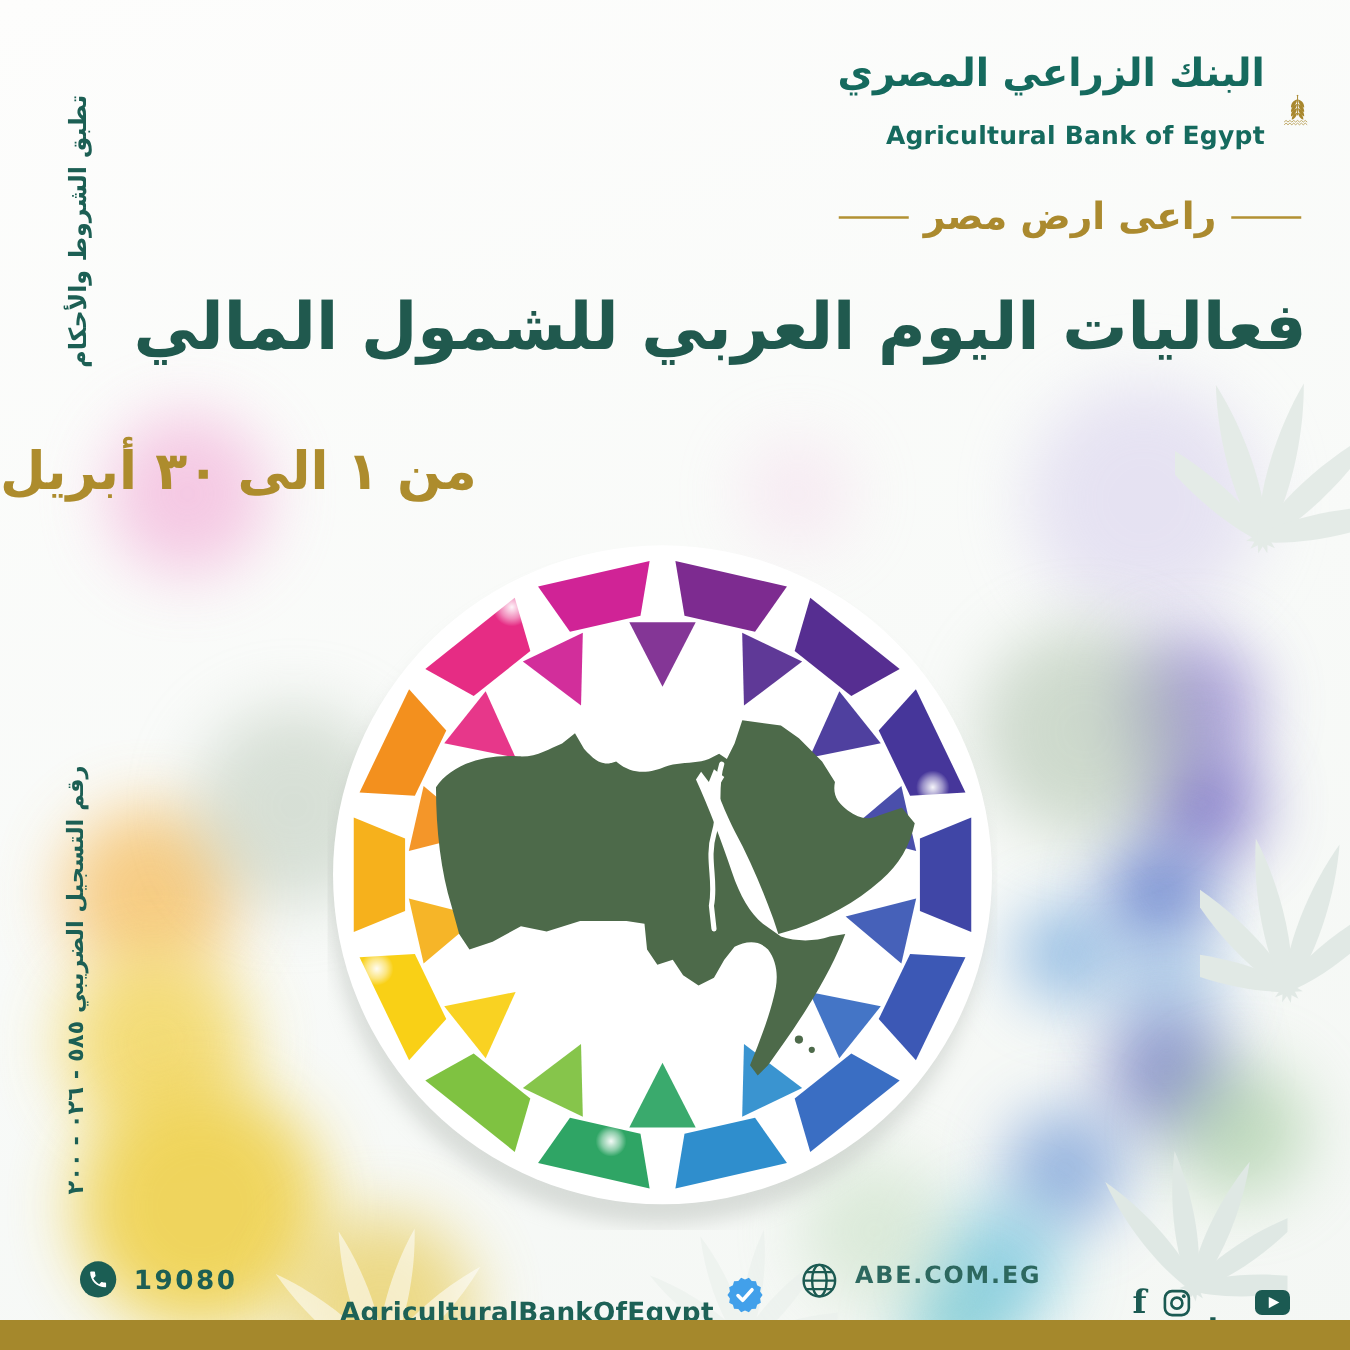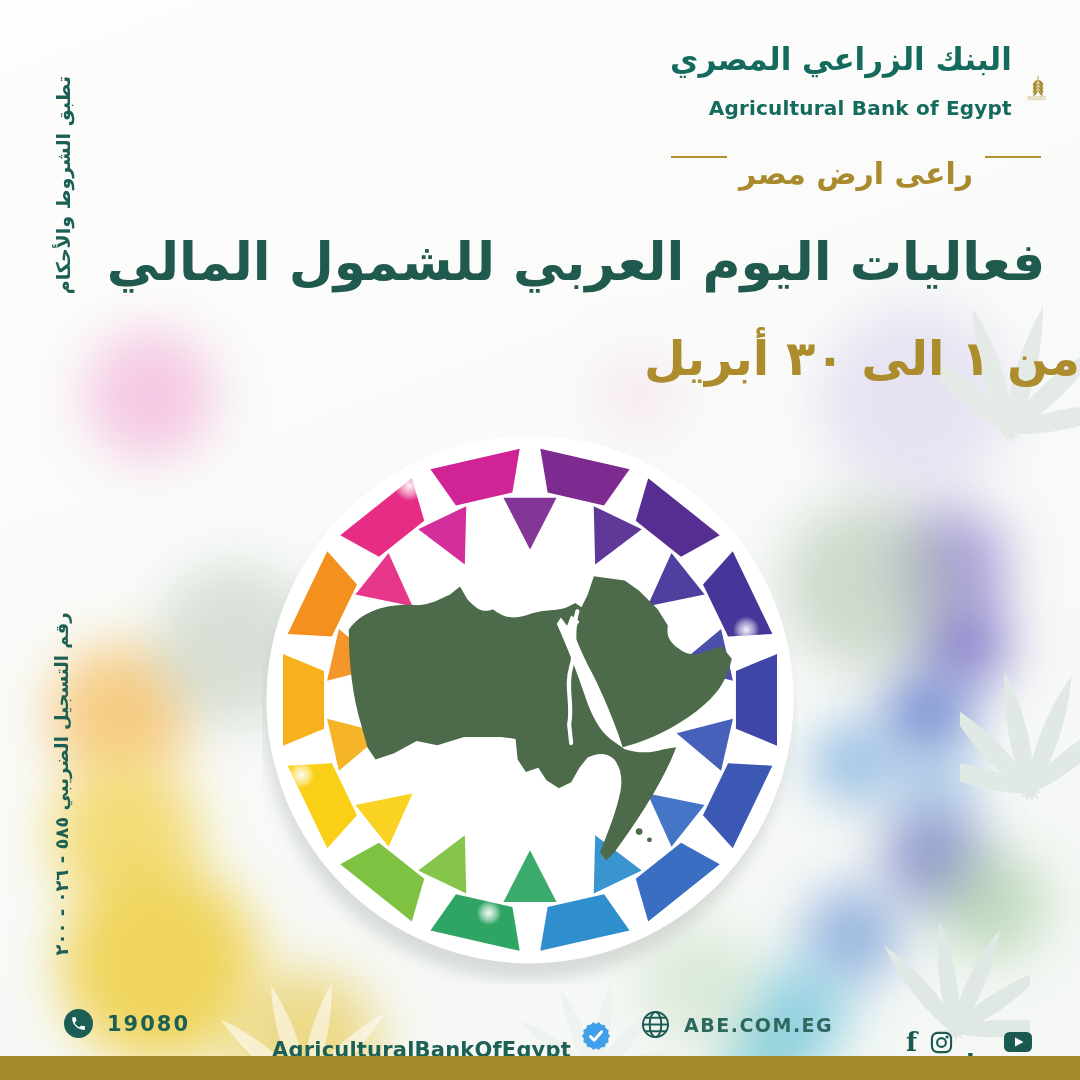--- a/index.html
+++ b/index.html
@@ -14,7 +14,7 @@
   .brand-text{padding-top:8px;}
   .brand-ar{font-size:31px;font-weight:bold;color:#156a5e;direction:rtl;line-height:1.15;white-space:nowrap;}
   .brand-en{font-size:20px;font-weight:bold;color:#156a5e;letter-spacing:.2px;white-space:nowrap;margin-top:18px;}
-  .tagline-row{display:flex;justify-content:center;gap:12px;margin-top:14px;padding-right:8px;}
+  .tagline-row{display:flex;align-items:center;justify-content:center;gap:12px;margin-top:14px;padding-right:8px;}
   .tagline-line{height:2px;width:56px;background:#b29133;}
   .tagline{font-size:30px;font-weight:bold;color:#ab8a2e;direction:rtl;white-space:nowrap;}
   

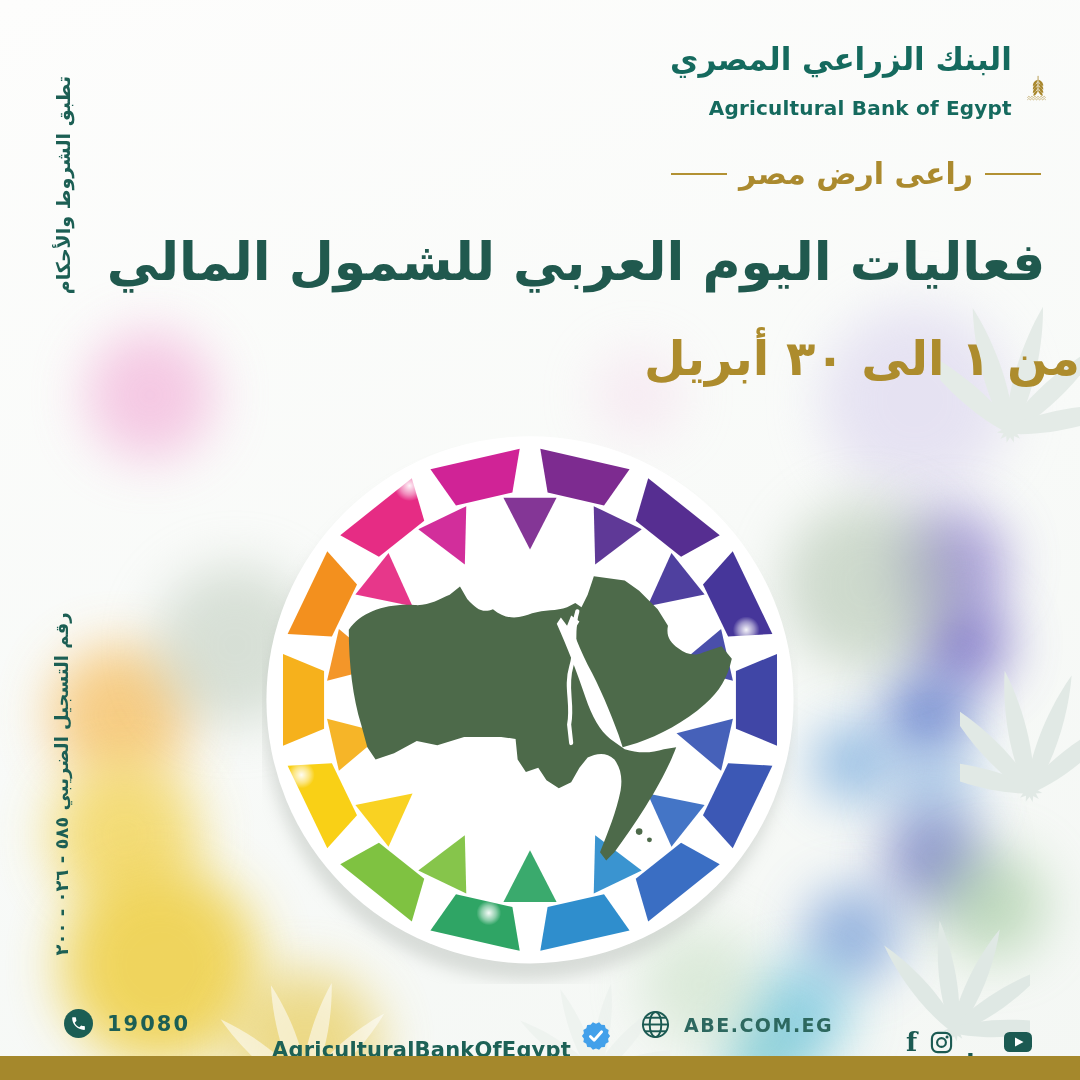--- a/index.html
+++ b/index.html
@@ -25,8 +25,8 @@
   
   .headline{position:absolute;top:232px;left:0;width:100%;text-align:center;direction:rtl;
             font-size:52px;font-weight:800;color:#20594e;letter-spacing:0;padding-left:36px;}
-  .daterange{position:absolute;top:330px;left:0;width:100%;text-align:right;direction:rtl;
-             font-size:48px;font-weight:800;color:#ad8c2d;}
+  .daterange{position:absolute;top:352px;left:0;width:100%;text-align:left;direction:rtl;
+             font-size:42px;font-weight:800;color:#ad8c2d;}
   
   .emblem{position:absolute;left:262px;top:428px;width:536px;height:556px;}
   

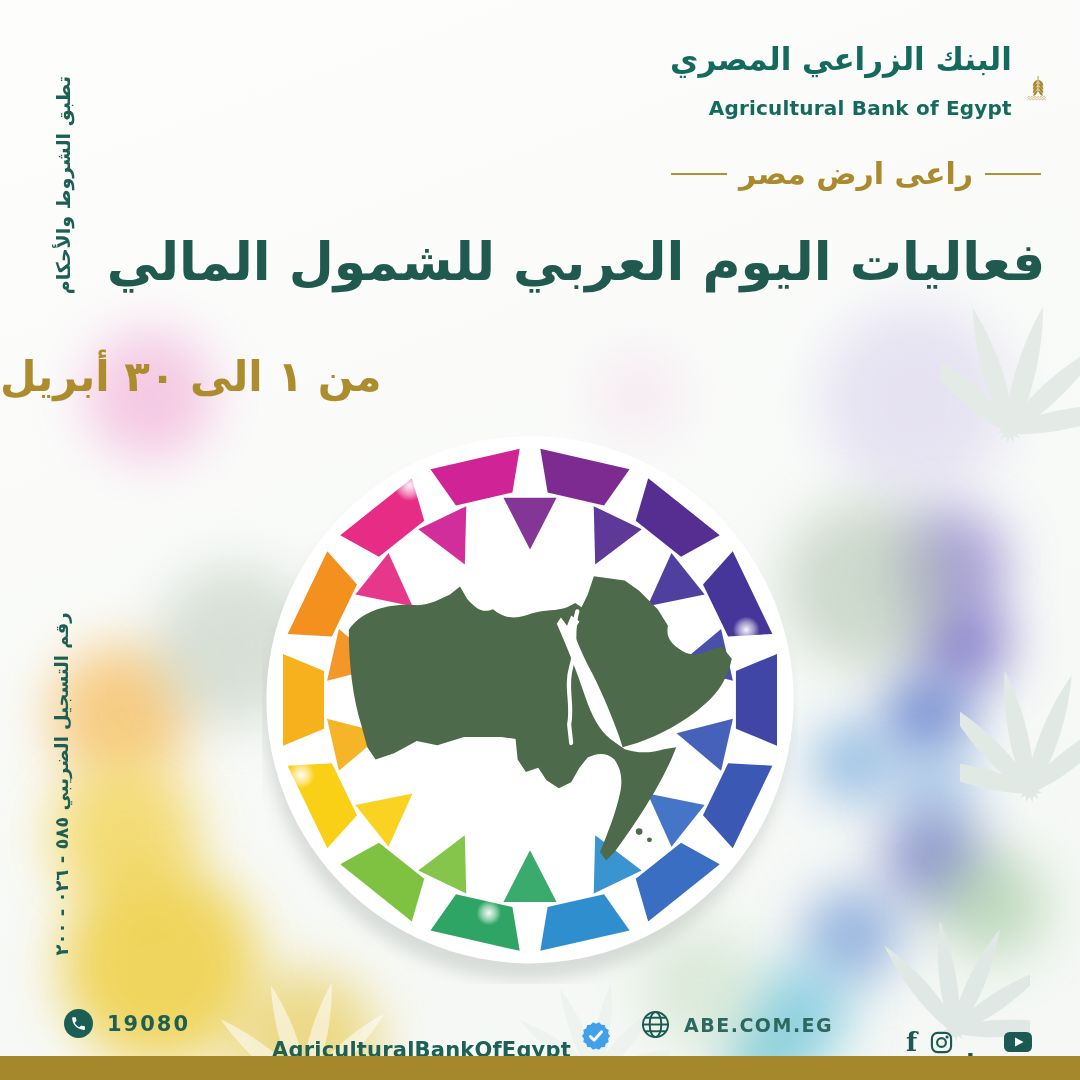--- a/index.html
+++ b/index.html
@@ -36,7 +36,7 @@
   .phone-num{font-size:21px;font-weight:bold;color:#1c5f54;letter-spacing:2px;}
   .handle-chip{position:absolute;left:272px;top:14px;display:flex;align-items:center;gap:10px;}
   .handle{font-size:21px;font-weight:600;color:#1d6156;letter-spacing:.2px;margin-top:28px;}
-  .site-chip{position:absolute;left:640px;top:13px;display:flex;align-items:center;gap:13px;}
+  .site-chip{position:absolute;left:640px;top:13px;display:flex;align-items:flex-start;gap:13px;}
   .site{font-size:19px;font-weight:600;color:#2d685f;letter-spacing:1.5px;}
   .socials{position:absolute;left:906px;top:12px;display:flex;align-items:center;gap:13px;}
   .fb-f{font-size:26px;font-weight:bold;color:#1b5a52;font-family:"DejaVu Serif",serif;line-height:1;}

